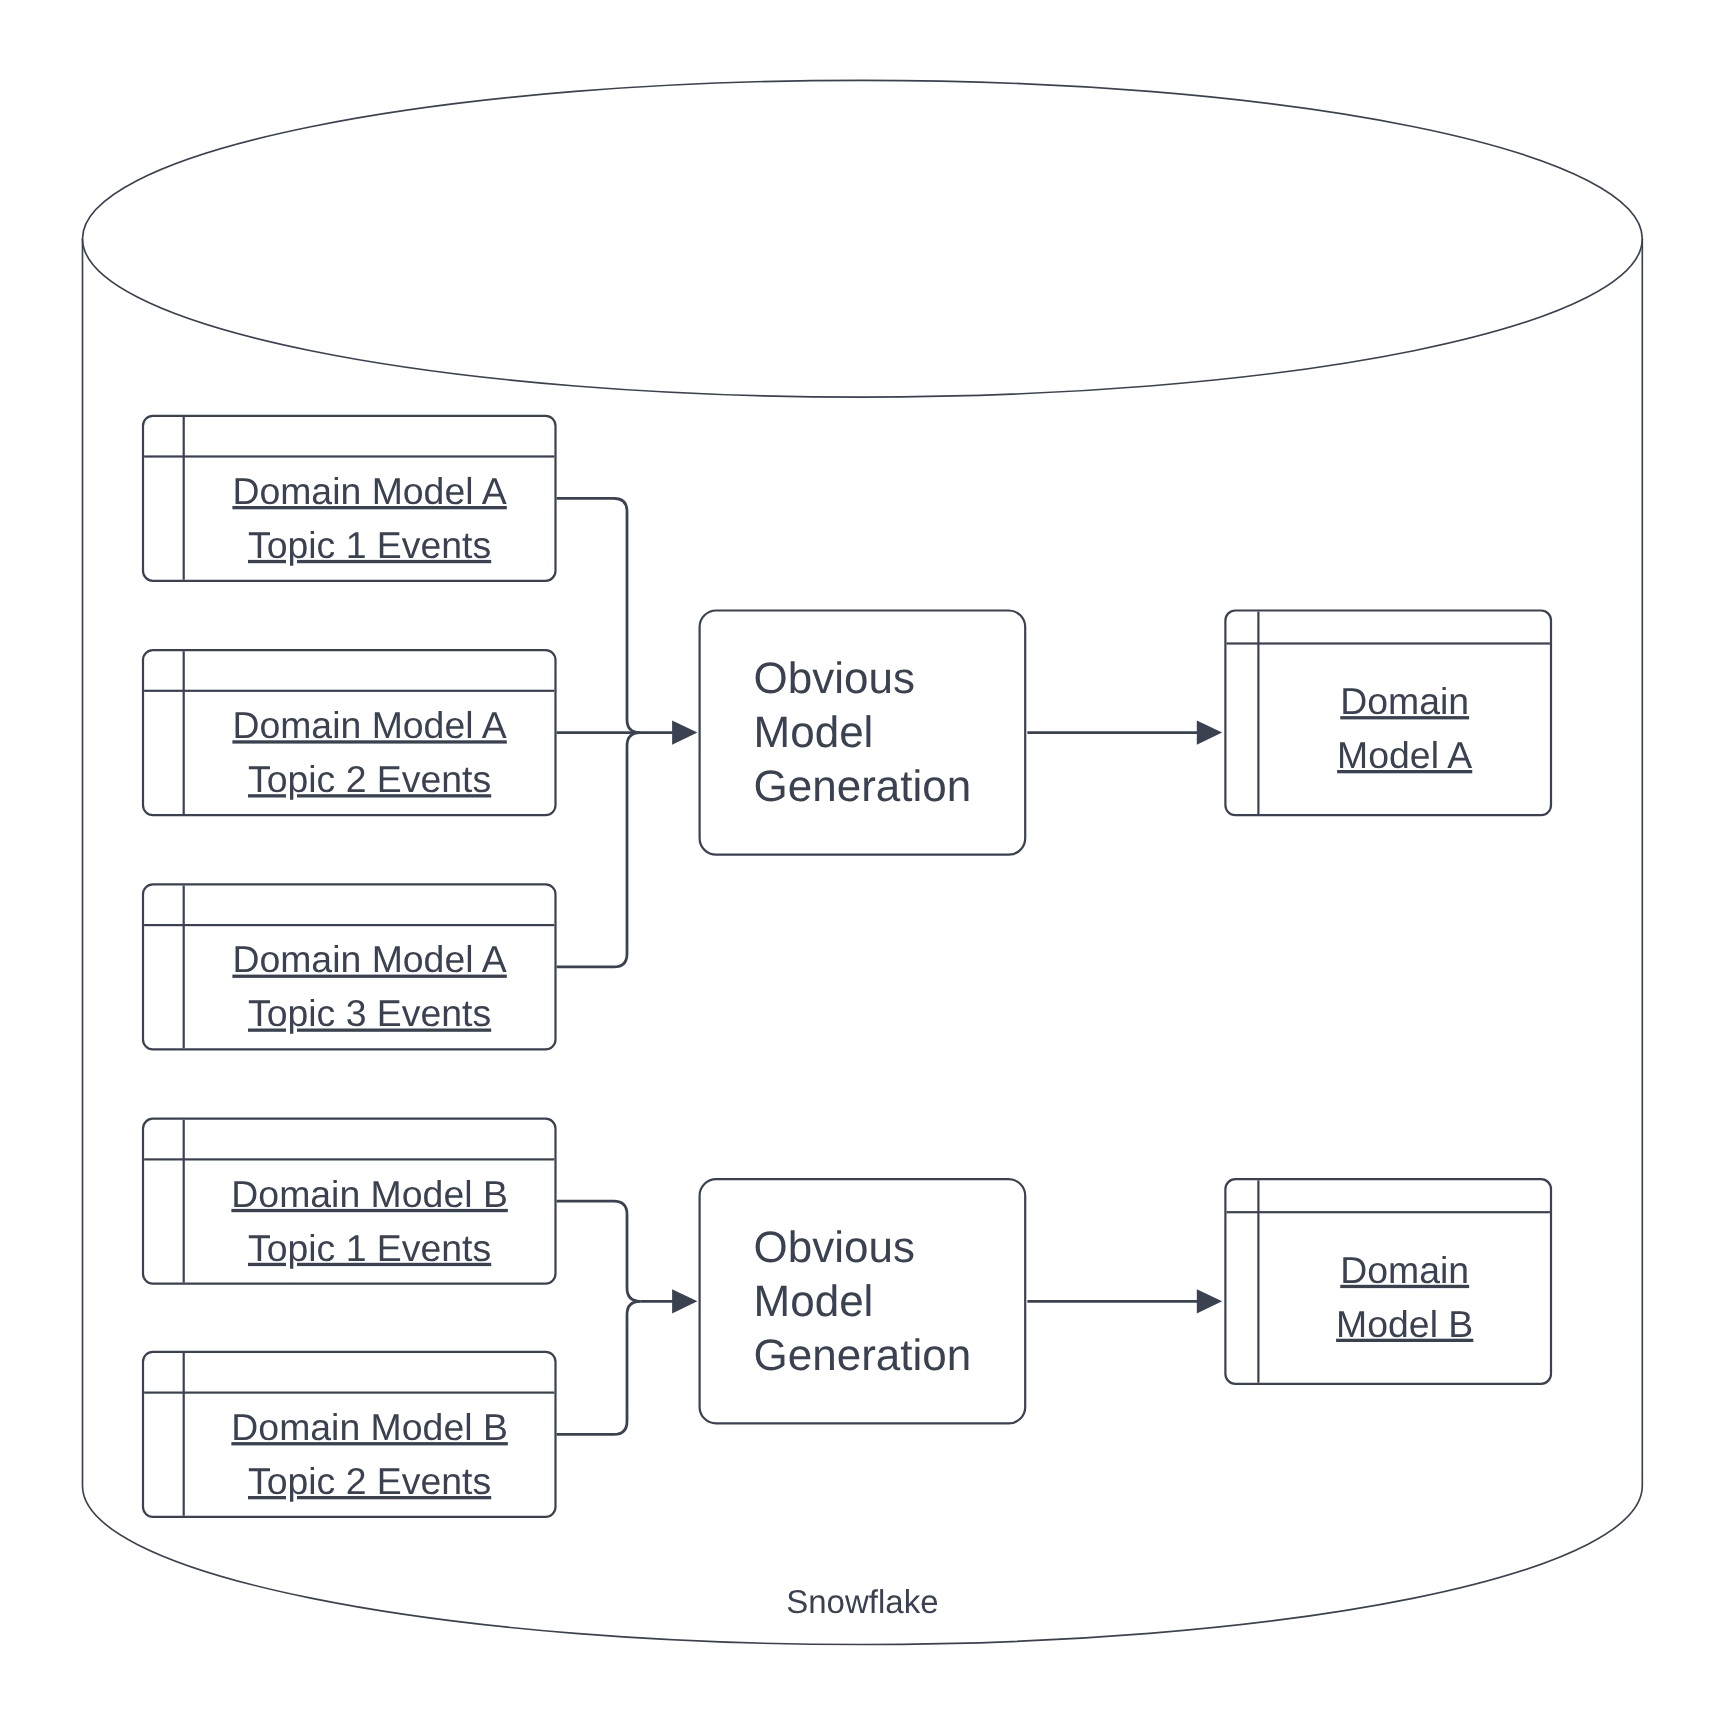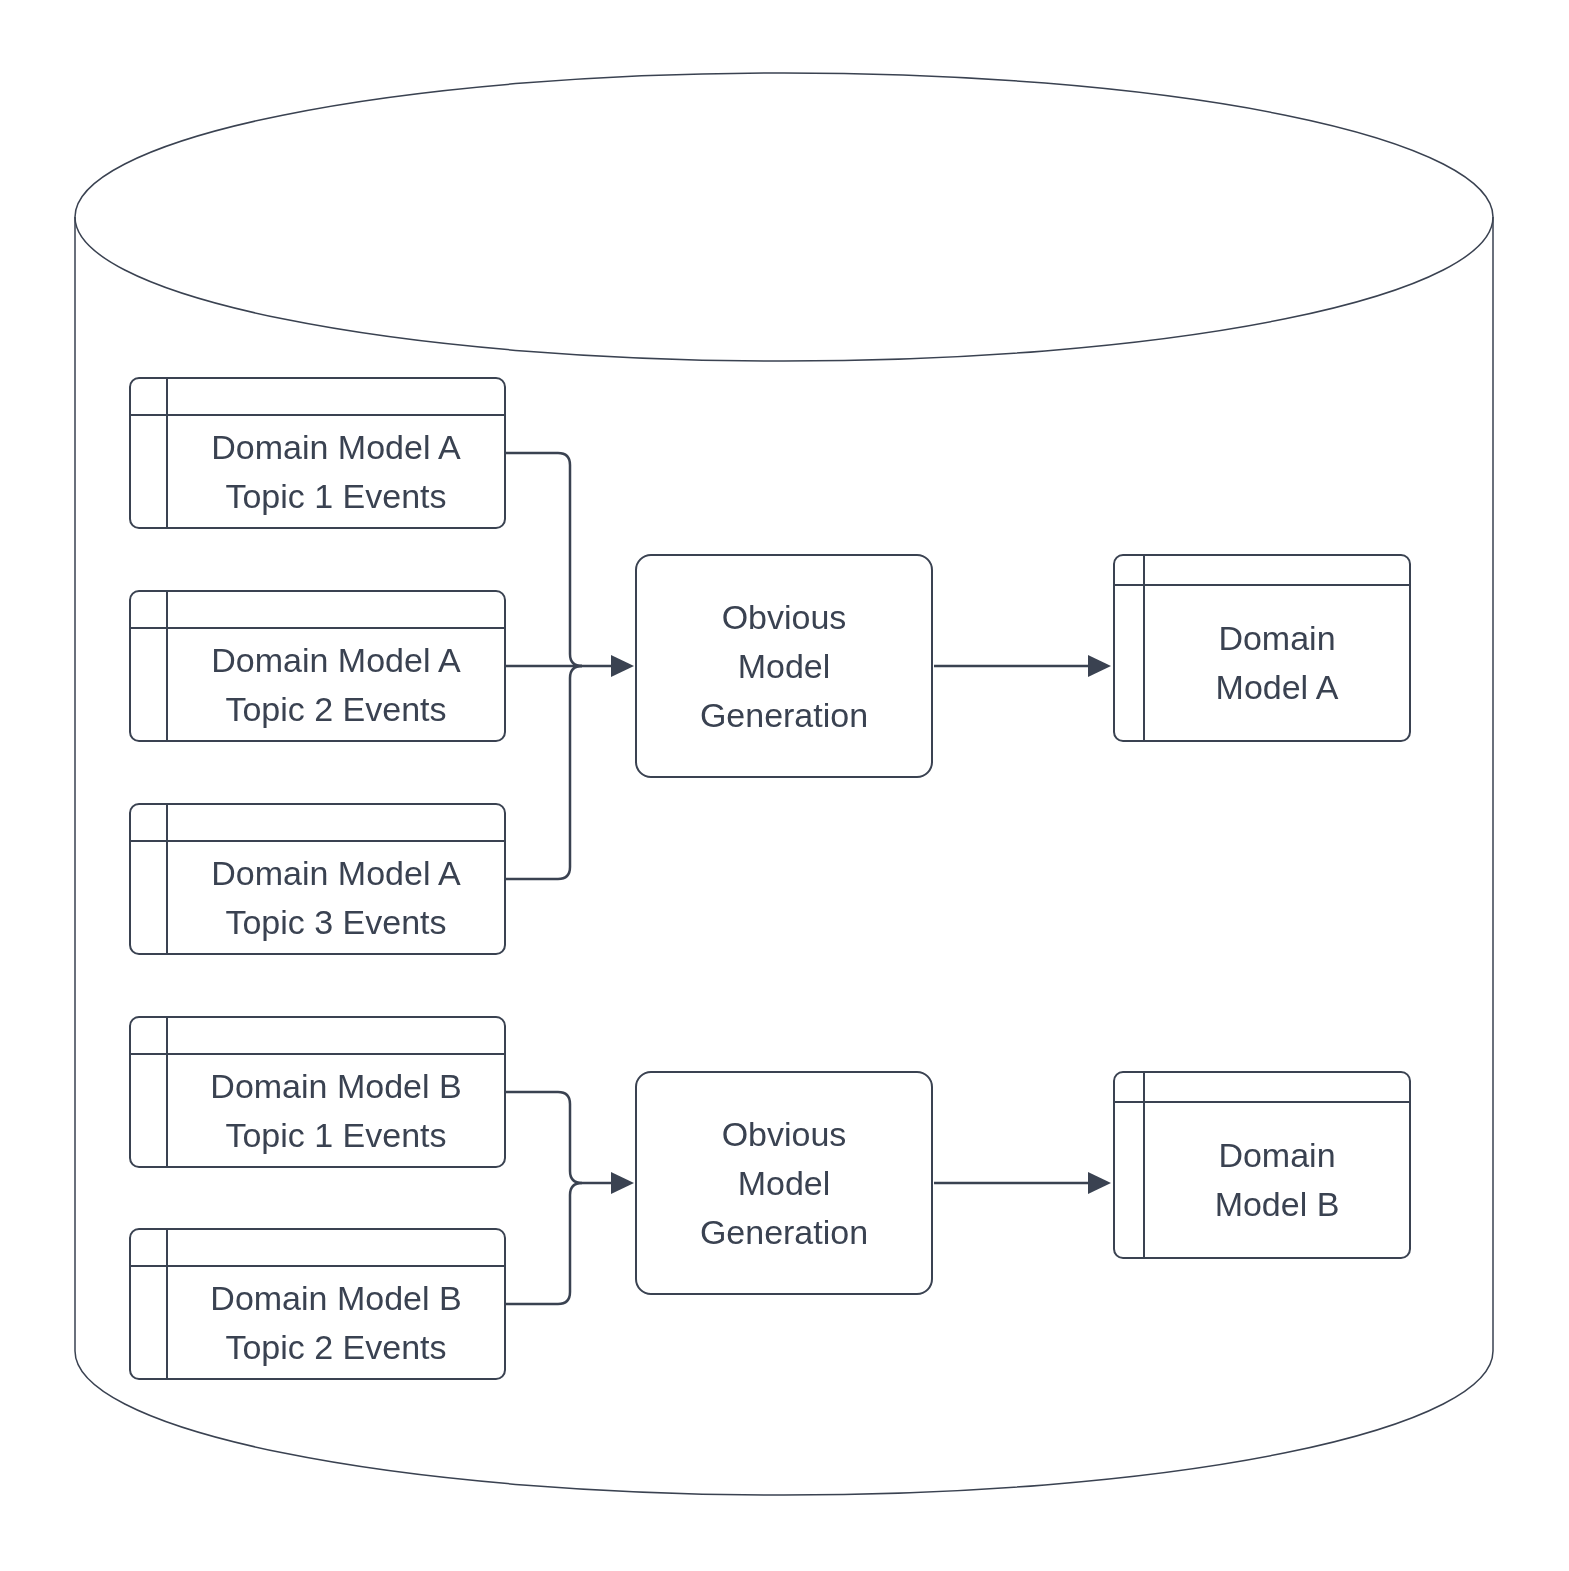--- a/index.html
+++ b/index.html
@@ -73,6 +73,7 @@
     color: var(--text);
     font-size: 34px;
     line-height: 49px;
+    text-decoration: underline;
   }
   .topic-table .table-label { left: 37px; top: 37px; }
   .output-table .table-label { left: 30px; top: 30px; }

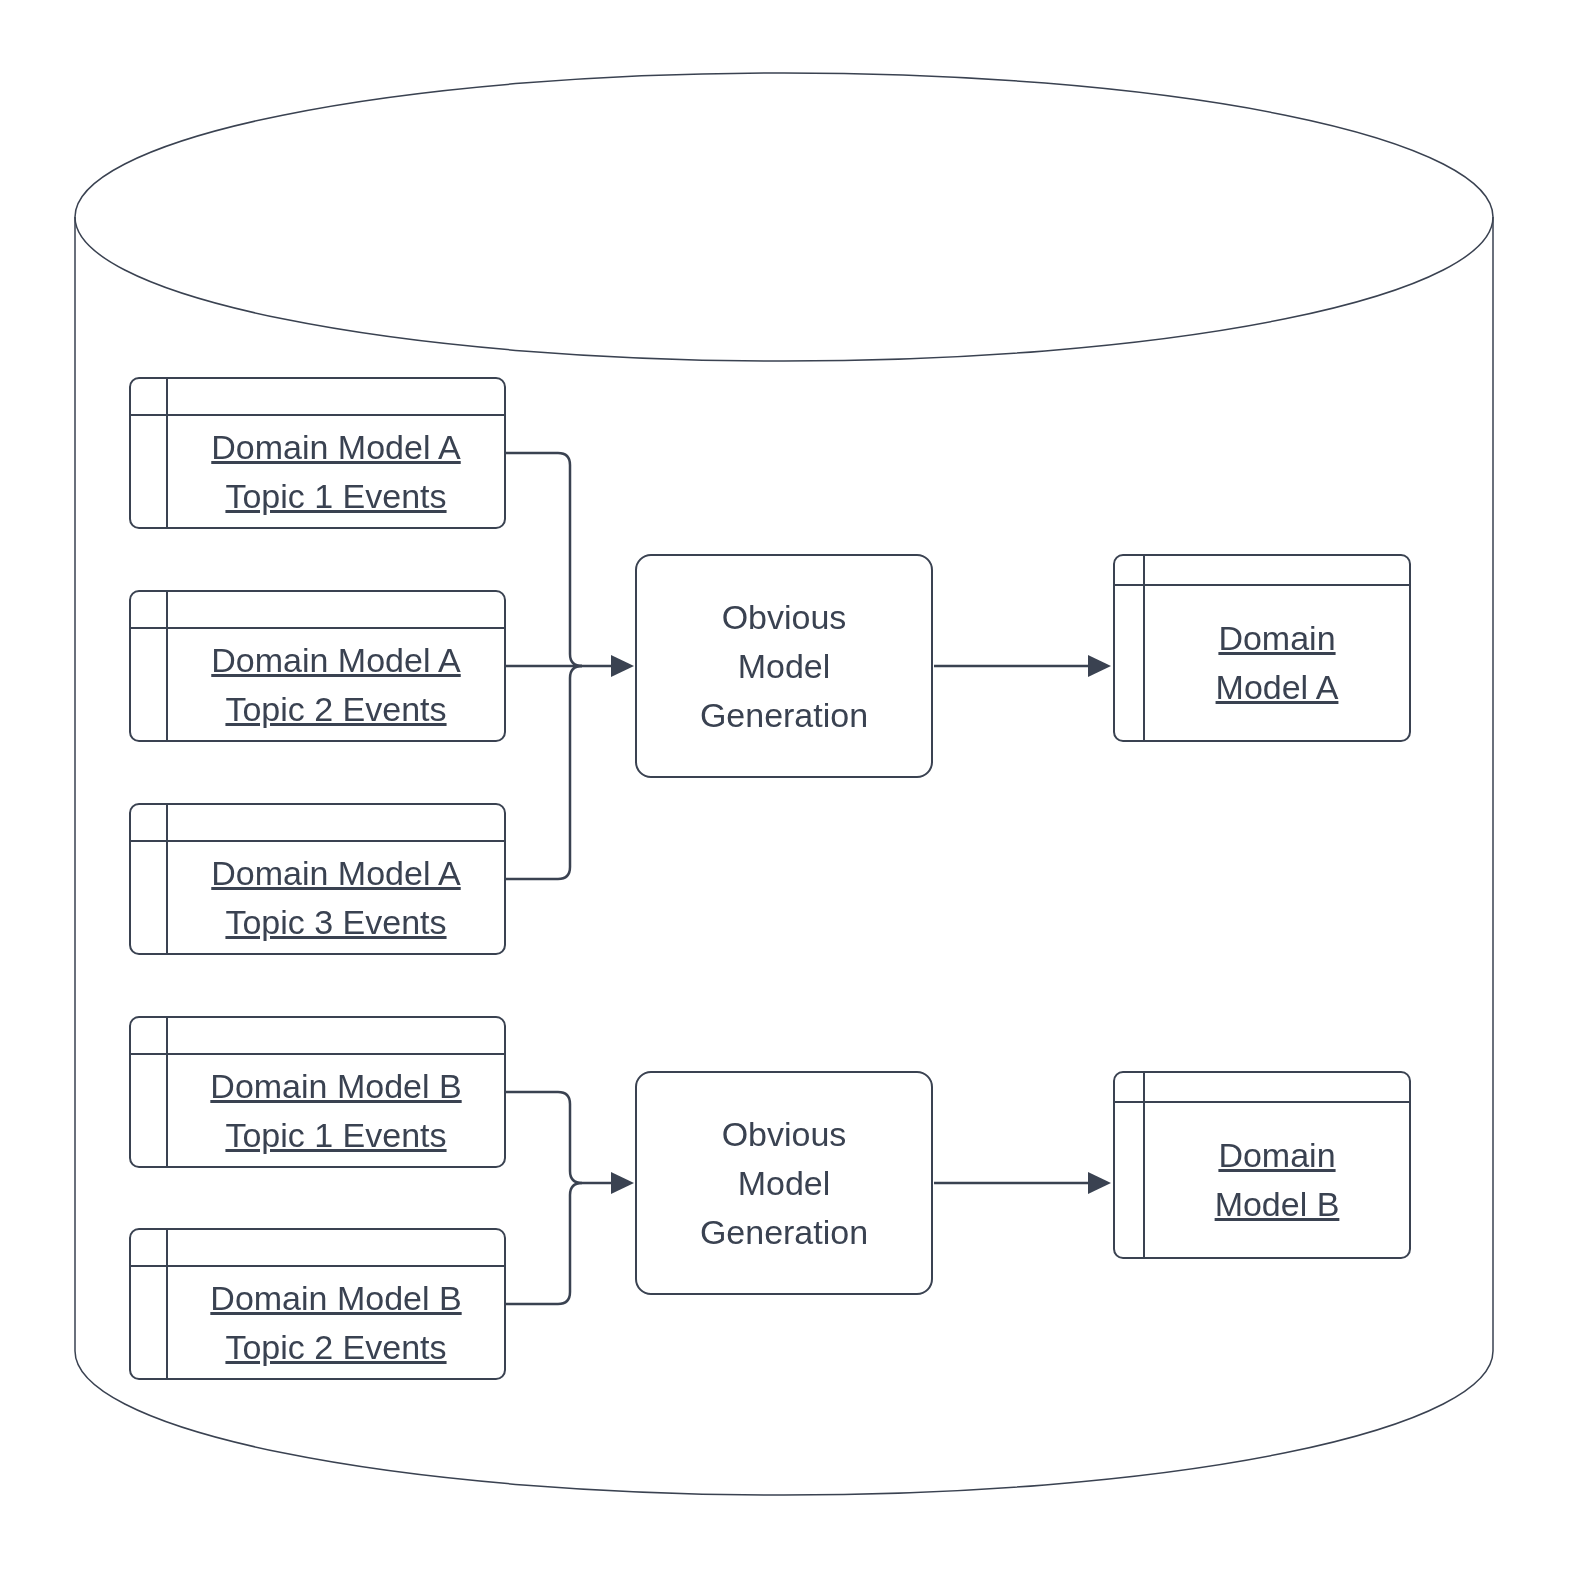--- a/index.html
+++ b/index.html
@@ -89,10 +89,9 @@
     justify-content: center;
   }
   .process-label {
-    text-align: center;
     white-space: pre-line;
     color: var(--text);
-    font-size: 34px;
+    font-size: 40px;
     line-height: 49px;
   }
   

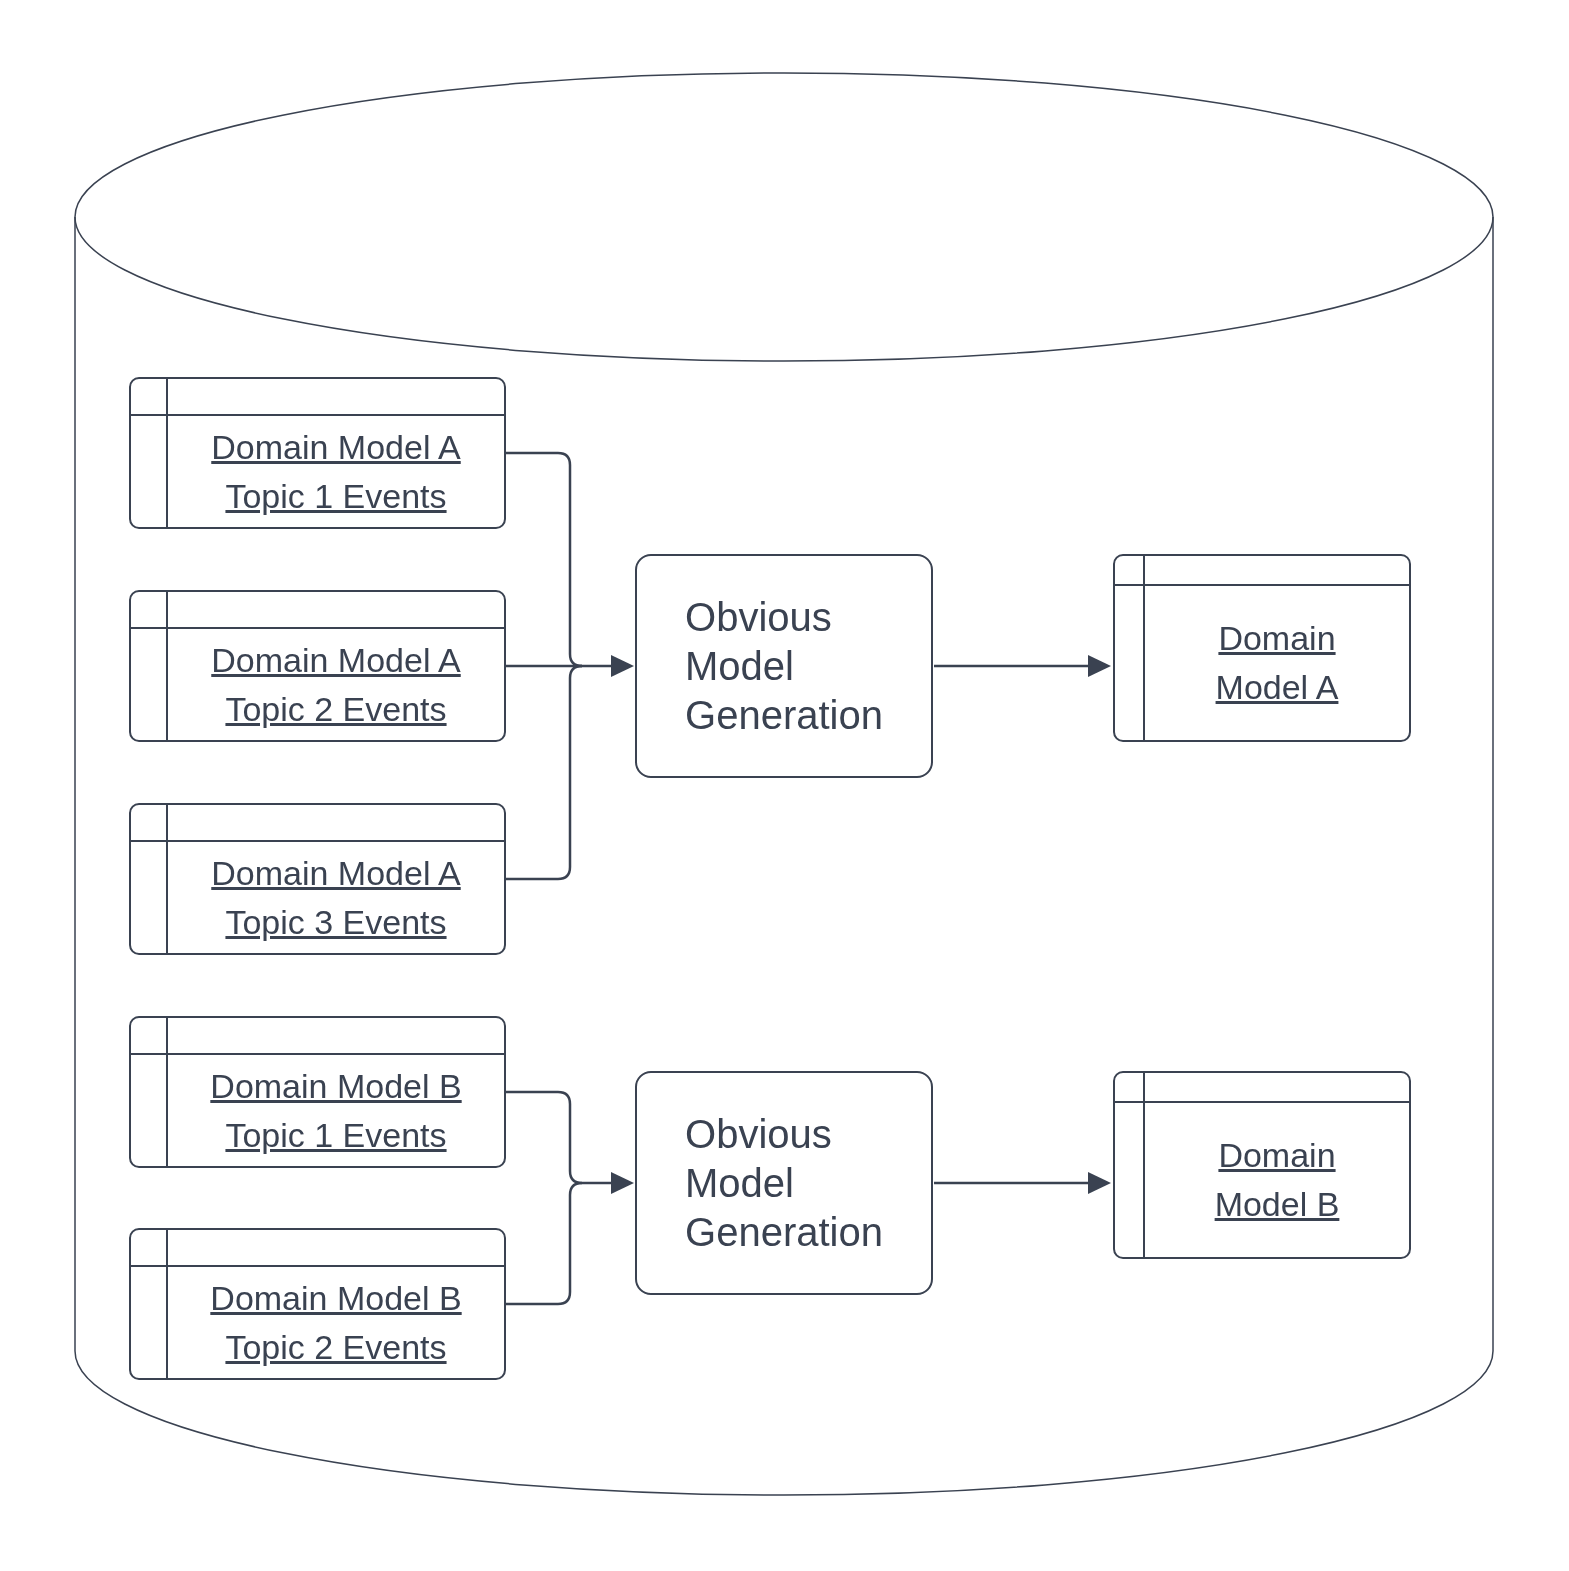--- a/index.html
+++ b/index.html
@@ -194,6 +194,7 @@
 Model B</div>
   </div>
 
+  <div class="cylinder-label">Snowflake</div>
 
 </div>
 

